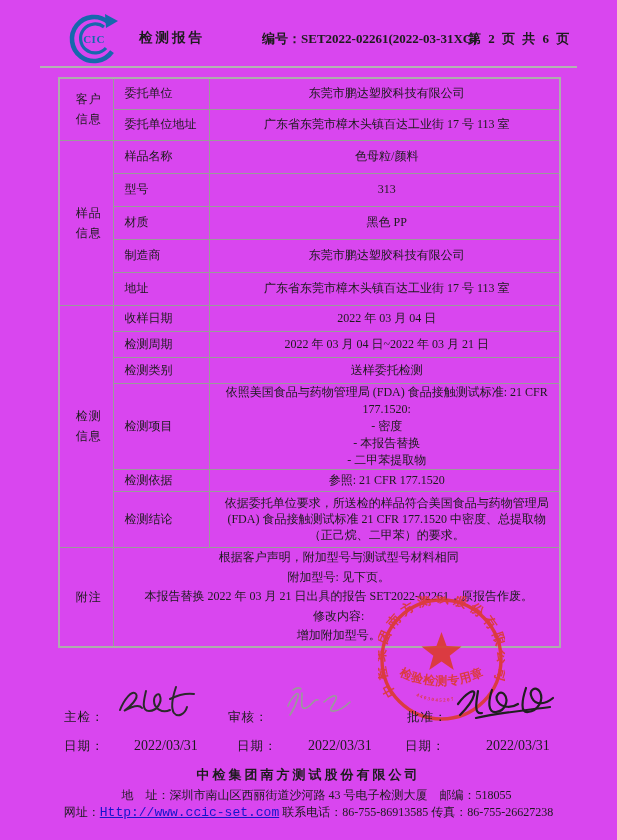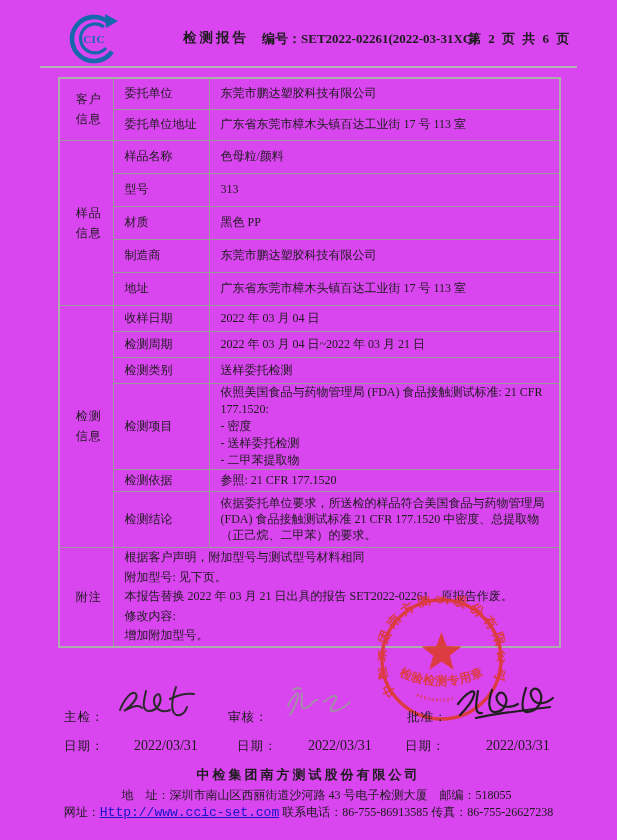--- a/index.html
+++ b/index.html
@@ -49,7 +49,7 @@
     <text x="34" y="30" text-anchor="middle" font-size="11" font-weight="bold" fill="#1668ad" letter-spacing="0.5" font-family="Liberation Serif, DejaVu Serif, serif">CIC</text>
   </svg>
 
-  <div class="abs hdr-title" style="left:139px;top:29px;margin-left:44px;">检测报告</div>
+  <div class="abs hdr-title" style="left:139px;top:29px;">检测报告</div>
 
   <div class="abs hdr-no" style="left:262px;top:30px;">
     <span>编号：</span><span>SET2022-02261(2022-03-31XG)</span>

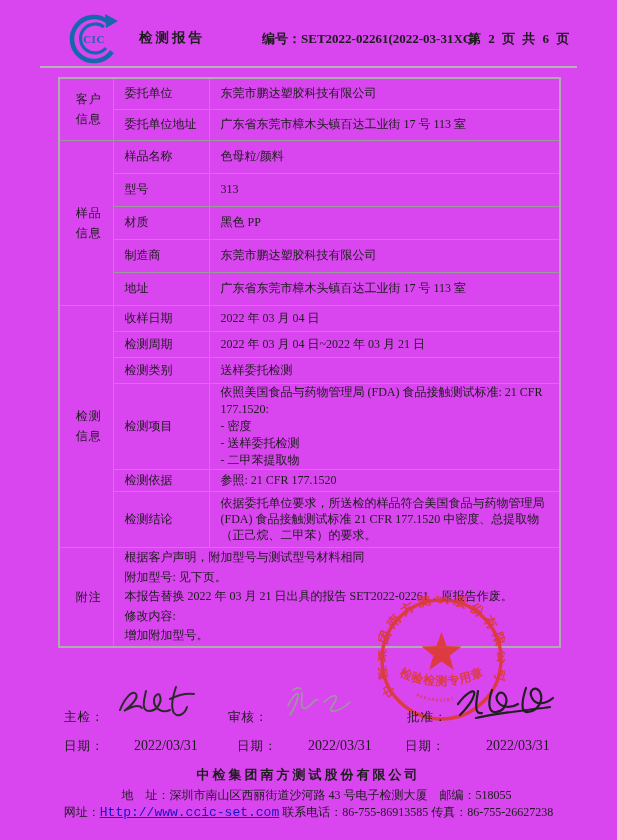--- a/index.html
+++ b/index.html
@@ -18,7 +18,7 @@
                padding:0 6px 0 11px;overflow:hidden;}
   td.sec{text-align:center;padding:0;line-height:20px;letter-spacing:1px;}
   td.f{padding-left:11px;}
-  td.v{padding-left:13px;}
+  td.v{padding-left:13px;text-align:center;}
   .ml{line-height:17px;}
   .ml2{line-height:19.6px;}
   .concl{line-height:16.4px;padding:3px 0;}

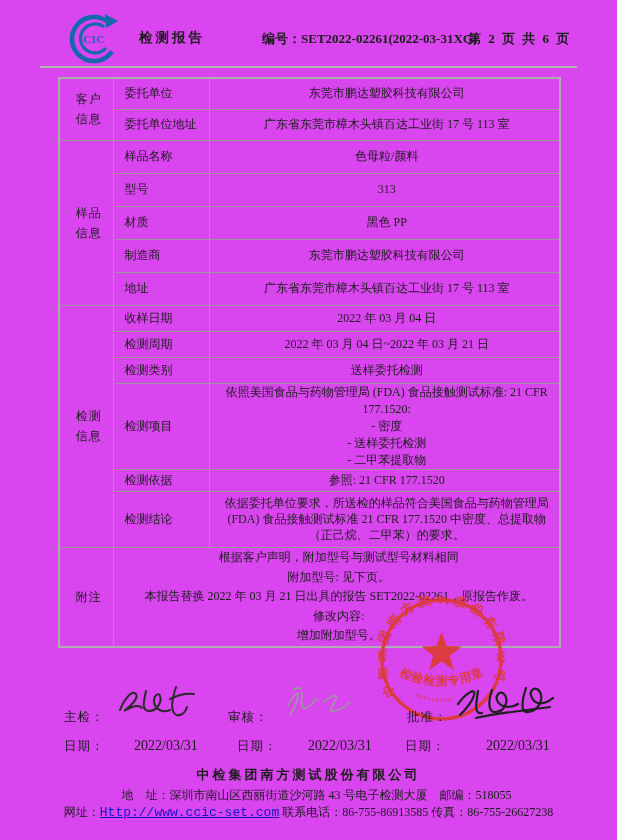--- a/index.html
+++ b/index.html
@@ -127,7 +127,7 @@
         <div class="ml">依照美国食品与药物管理局 (FDA) 食品接触测试标准: 21 CFR</div>
         <div class="ml">177.1520:</div>
         <div class="ml">- 密度</div>
-        <div class="ml">- 送样委托检测</div>
+        <div class="ml">- 本报告替换</div>
         <div class="ml">- 二甲苯提取物</div>
       </td>
     </tr>

